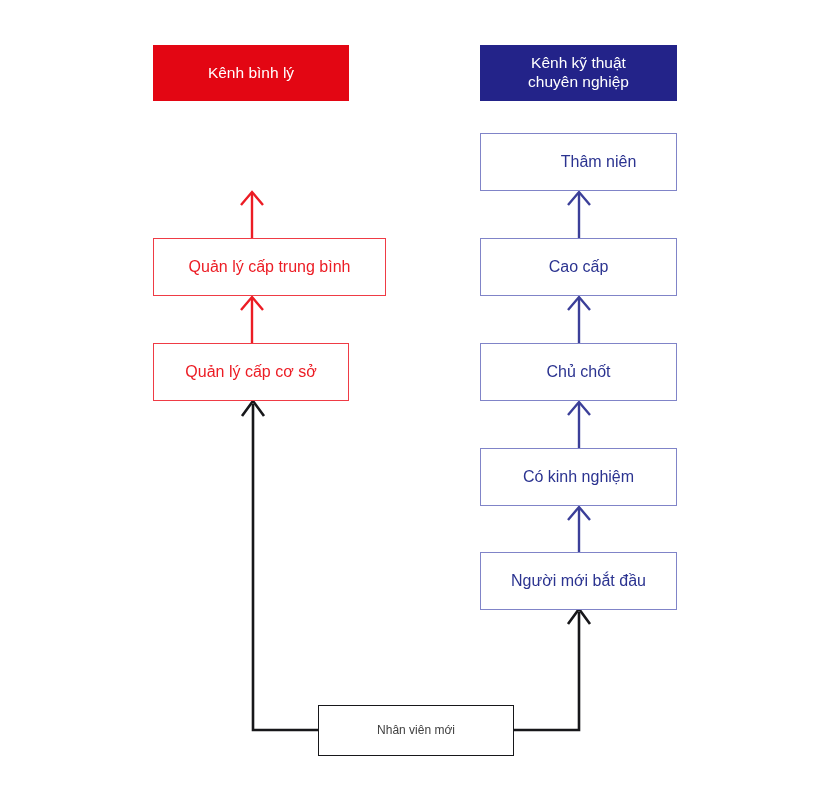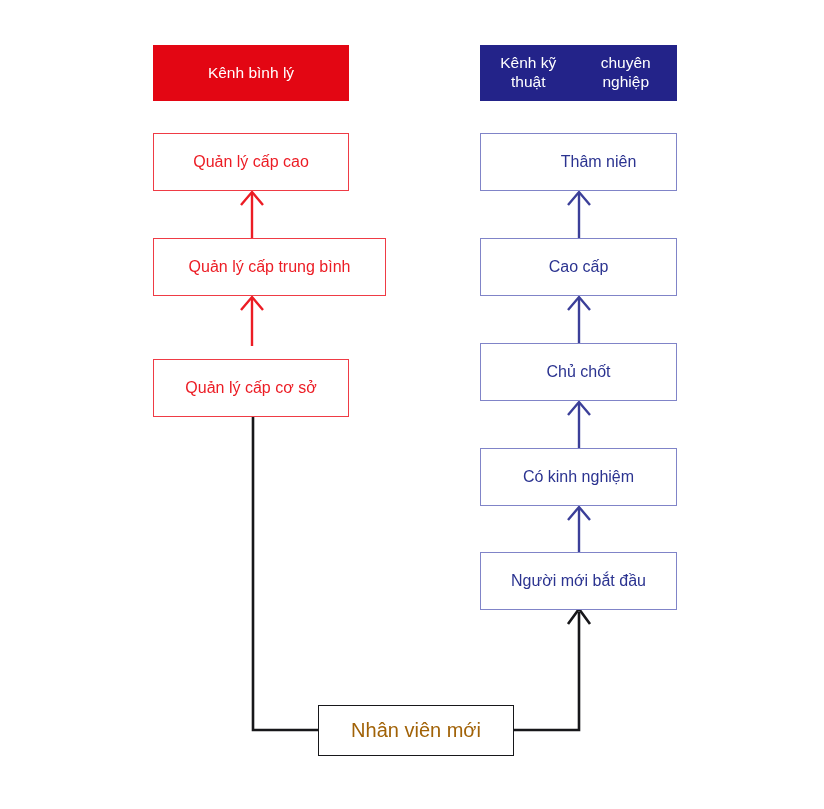--- a/index.html
+++ b/index.html
@@ -125,7 +125,7 @@
     <span class="node-label">Kênh bình lý</span>
   </div>
 
-  <div class="node header-node header-blue" style="left:480px; top:45px; width:197px; height:56px; flex-direction:row;">
+  <div class="node header-node header-blue" style="left:480px; top:45px; width:197px; height:56px; flex-direction:column;">
     <span class="node-label">Kênh kỹ thuật</span>
     <span class="node-label">chuyên nghiệp</span>
   </div>

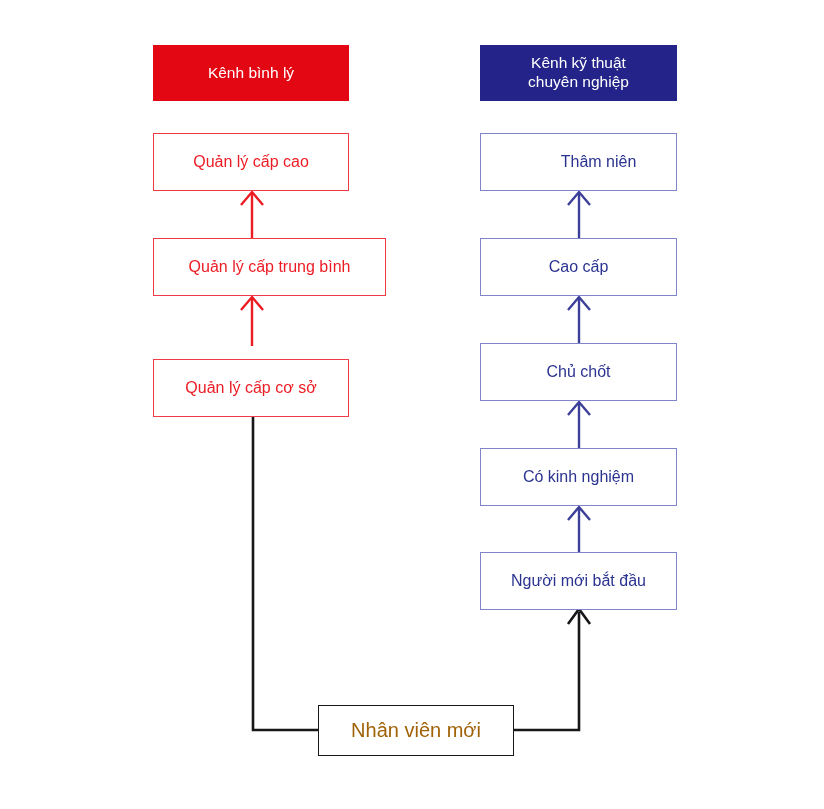--- a/index.html
+++ b/index.html
@@ -130,9 +130,6 @@
     <span class="node-label">chuyên nghiệp</span>
   </div>
 
-  <div class="node level-node level-red" style="left:153px; top:133px; width:196px; height:58px;">
-    <span class="node-label">Quản lý cấp cao</span>
-  </div>
 
   <div class="node level-node level-red" style="left:153px; top:238px; width:233px; height:58px;">
     <span class="node-label">Quản lý cấp trung bình</span>

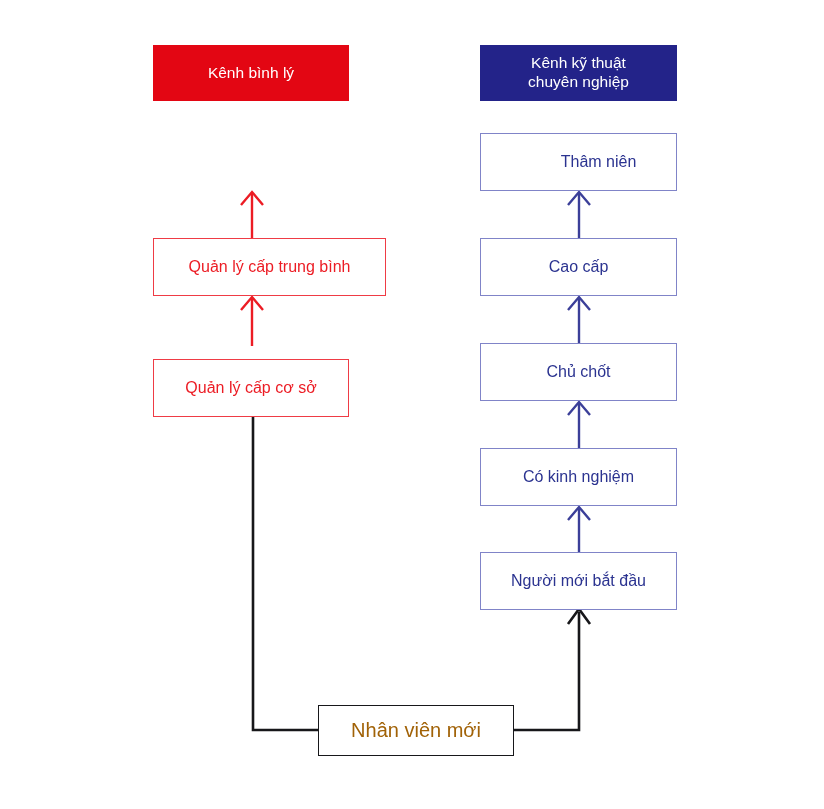--- a/index.html
+++ b/index.html
@@ -135,7 +135,7 @@
     <span class="node-label">Quản lý cấp trung bình</span>
   </div>
 
-  <div class="node level-node level-red" style="left:153px; top:343px; width:196px; height:58px;margin-top:16px;">
+  <div class="node level-node level-red" style="left:153px; top:343px; width:196px; height:58px;">
     <span class="node-label">Quản lý cấp cơ sở</span>
   </div>
 

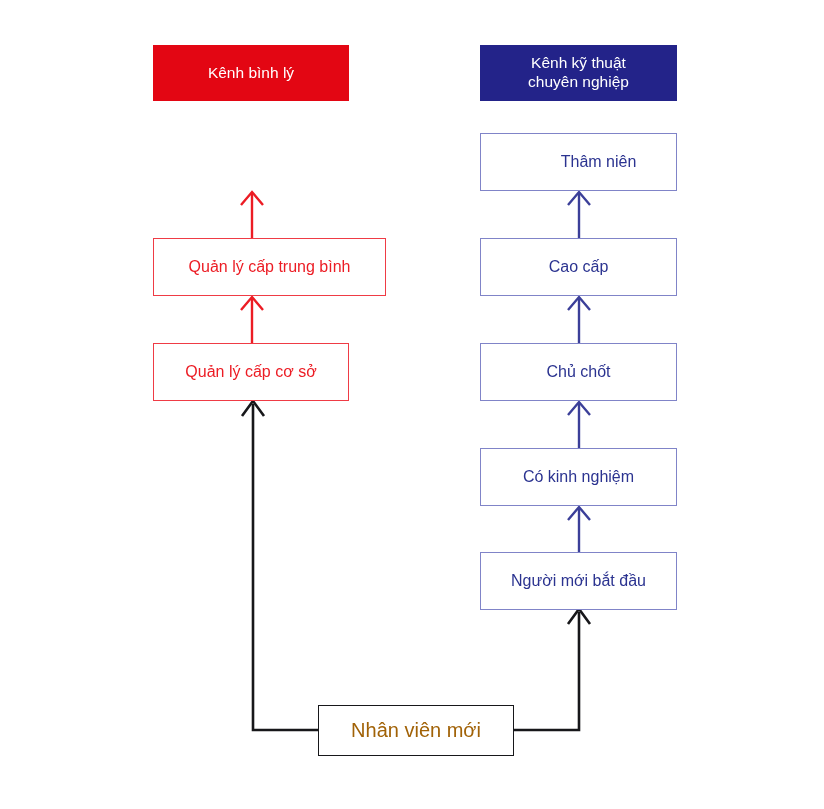--- a/index.html
+++ b/index.html
@@ -50,8 +50,8 @@
   .entry-node {
     background: #ffffff;
     border: 1.6px solid #17171a;
-    color: #a16207;
-    font-size: 20px;
+    color: #404040;
+    font-size: 12px;
   }
   .connector {
     position: absolute;

